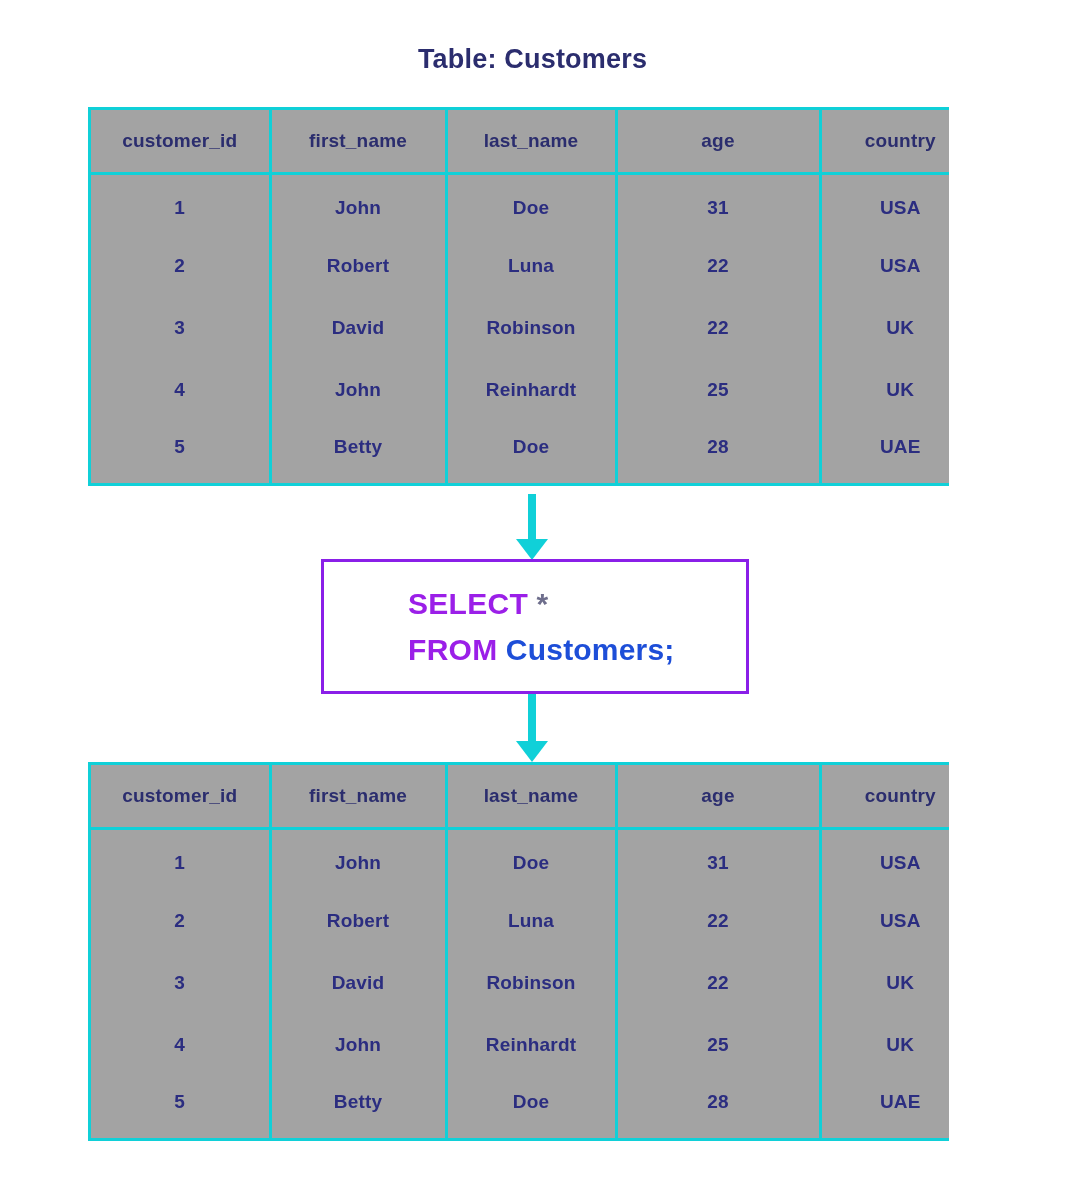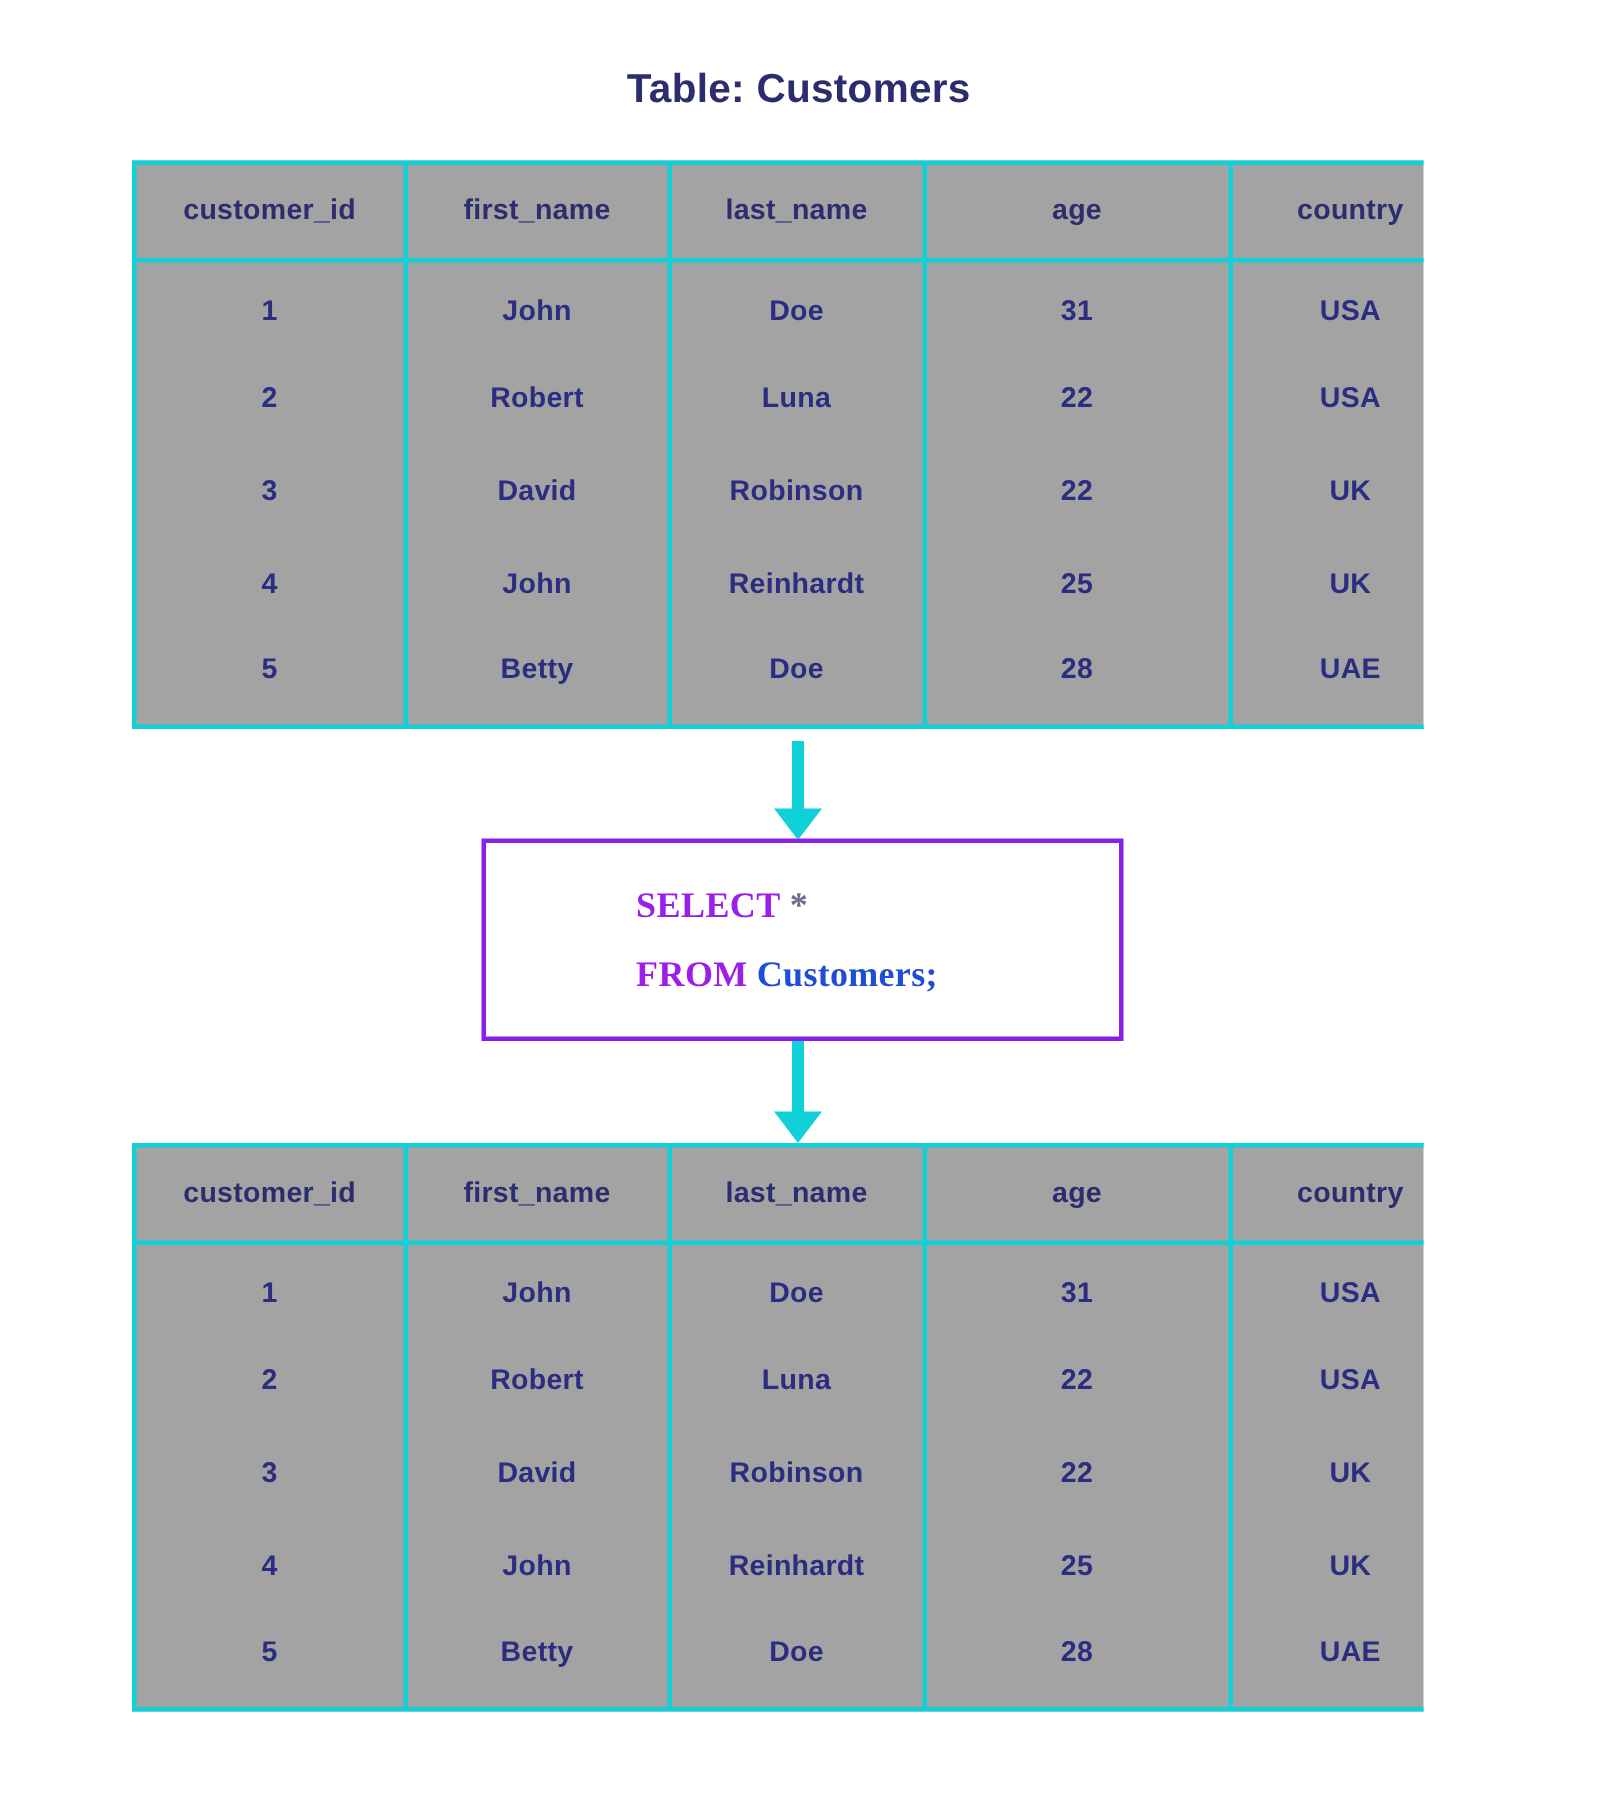--- a/index.html
+++ b/index.html
@@ -132,11 +132,10 @@
   }
 
   .query-line {
-    font-size: 24px;
+    font-size: 30px;
     line-height: 46px;
     white-space: pre;
-    font-family: Liberation Serif, serif;
-    margin-left: 16px;
+    font-family: Liberation Sans, sans-serif;
   }
 
   .kw {

